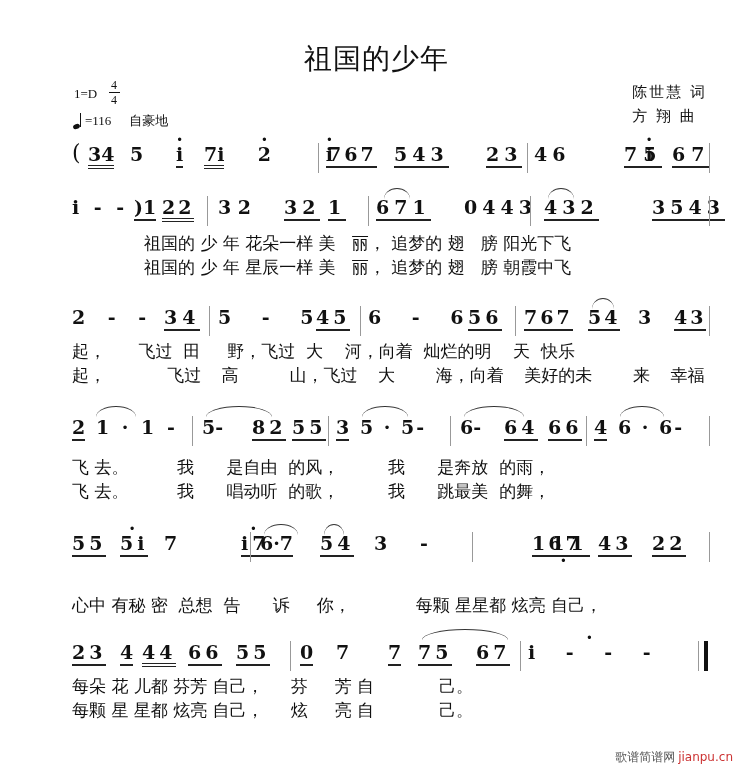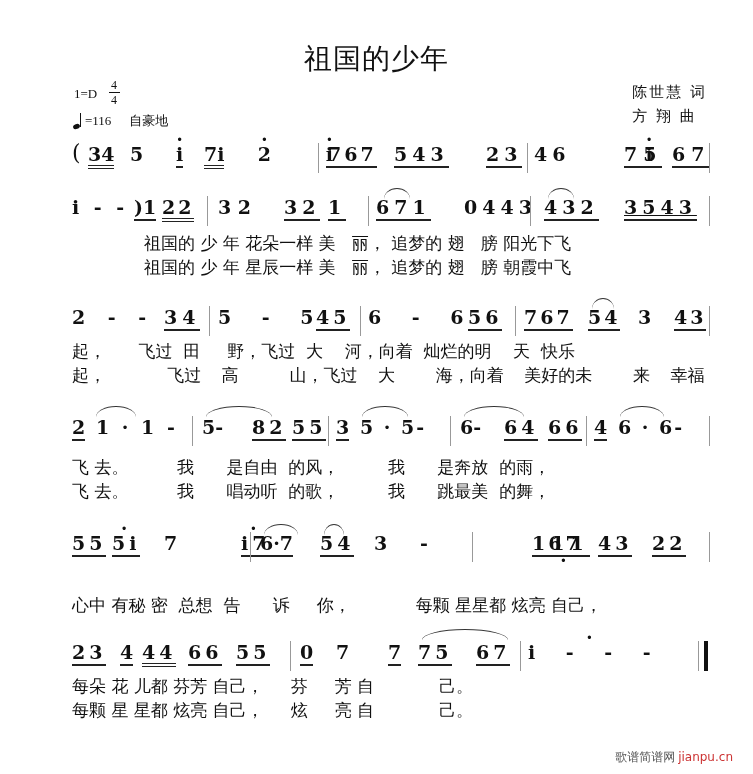--- a/index.html
+++ b/index.html
@@ -94,7 +94,7 @@
     <div class="bar" style="left:458px;"></div>
     <div class="slur" style="left:476px; top:-8px; width:26px;"></div>
     <span class="n u1" style="left:460px; letter-spacing:5px;margin-left:12px;">432</span>
-    <span class="n u1" style="left:552px; letter-spacing:5px;text-decoration:underline;">3543</span>
+    <span class="n u1" style="left:580px; letter-spacing:5px;">3543</span>
     <div class="bar" style="left:637px;"></div>
   </div>
   <div class="lyric" style="top:36px; left:72px;">祖国的 少 年 花朵一样 美   丽， 追梦的 翅   膀 阳光下飞</div>

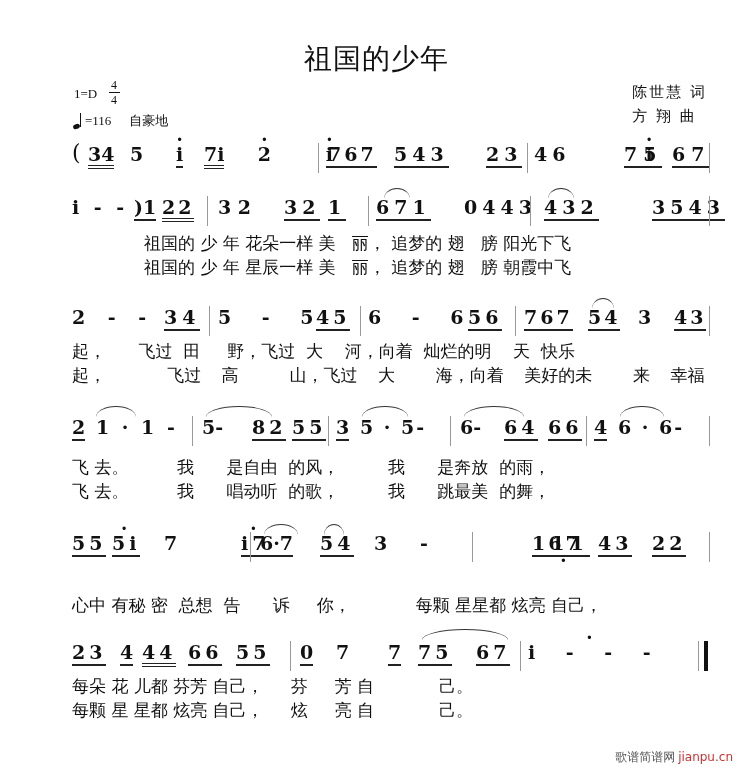--- a/index.html
+++ b/index.html
@@ -155,7 +155,7 @@
 <div class="row" style="top:532px; height:90px;">
   <div class="notes">
     <span class="n u1" style="left:0; letter-spacing:4px;">55</span>
-    <span class="n u1 dot-above" style="left:40px; letter-spacing:4px;">5i</span>
+    <span class="n u1 dot-above" style="left:48px; letter-spacing:4px;">5i</span>
     <span class="n" style="left:92px;">7</span>
     <span class="n u1 dot-above" style="left:134px; letter-spacing:4px;">i7</span>
     <div class="bar" style="left:178px;"></div>

